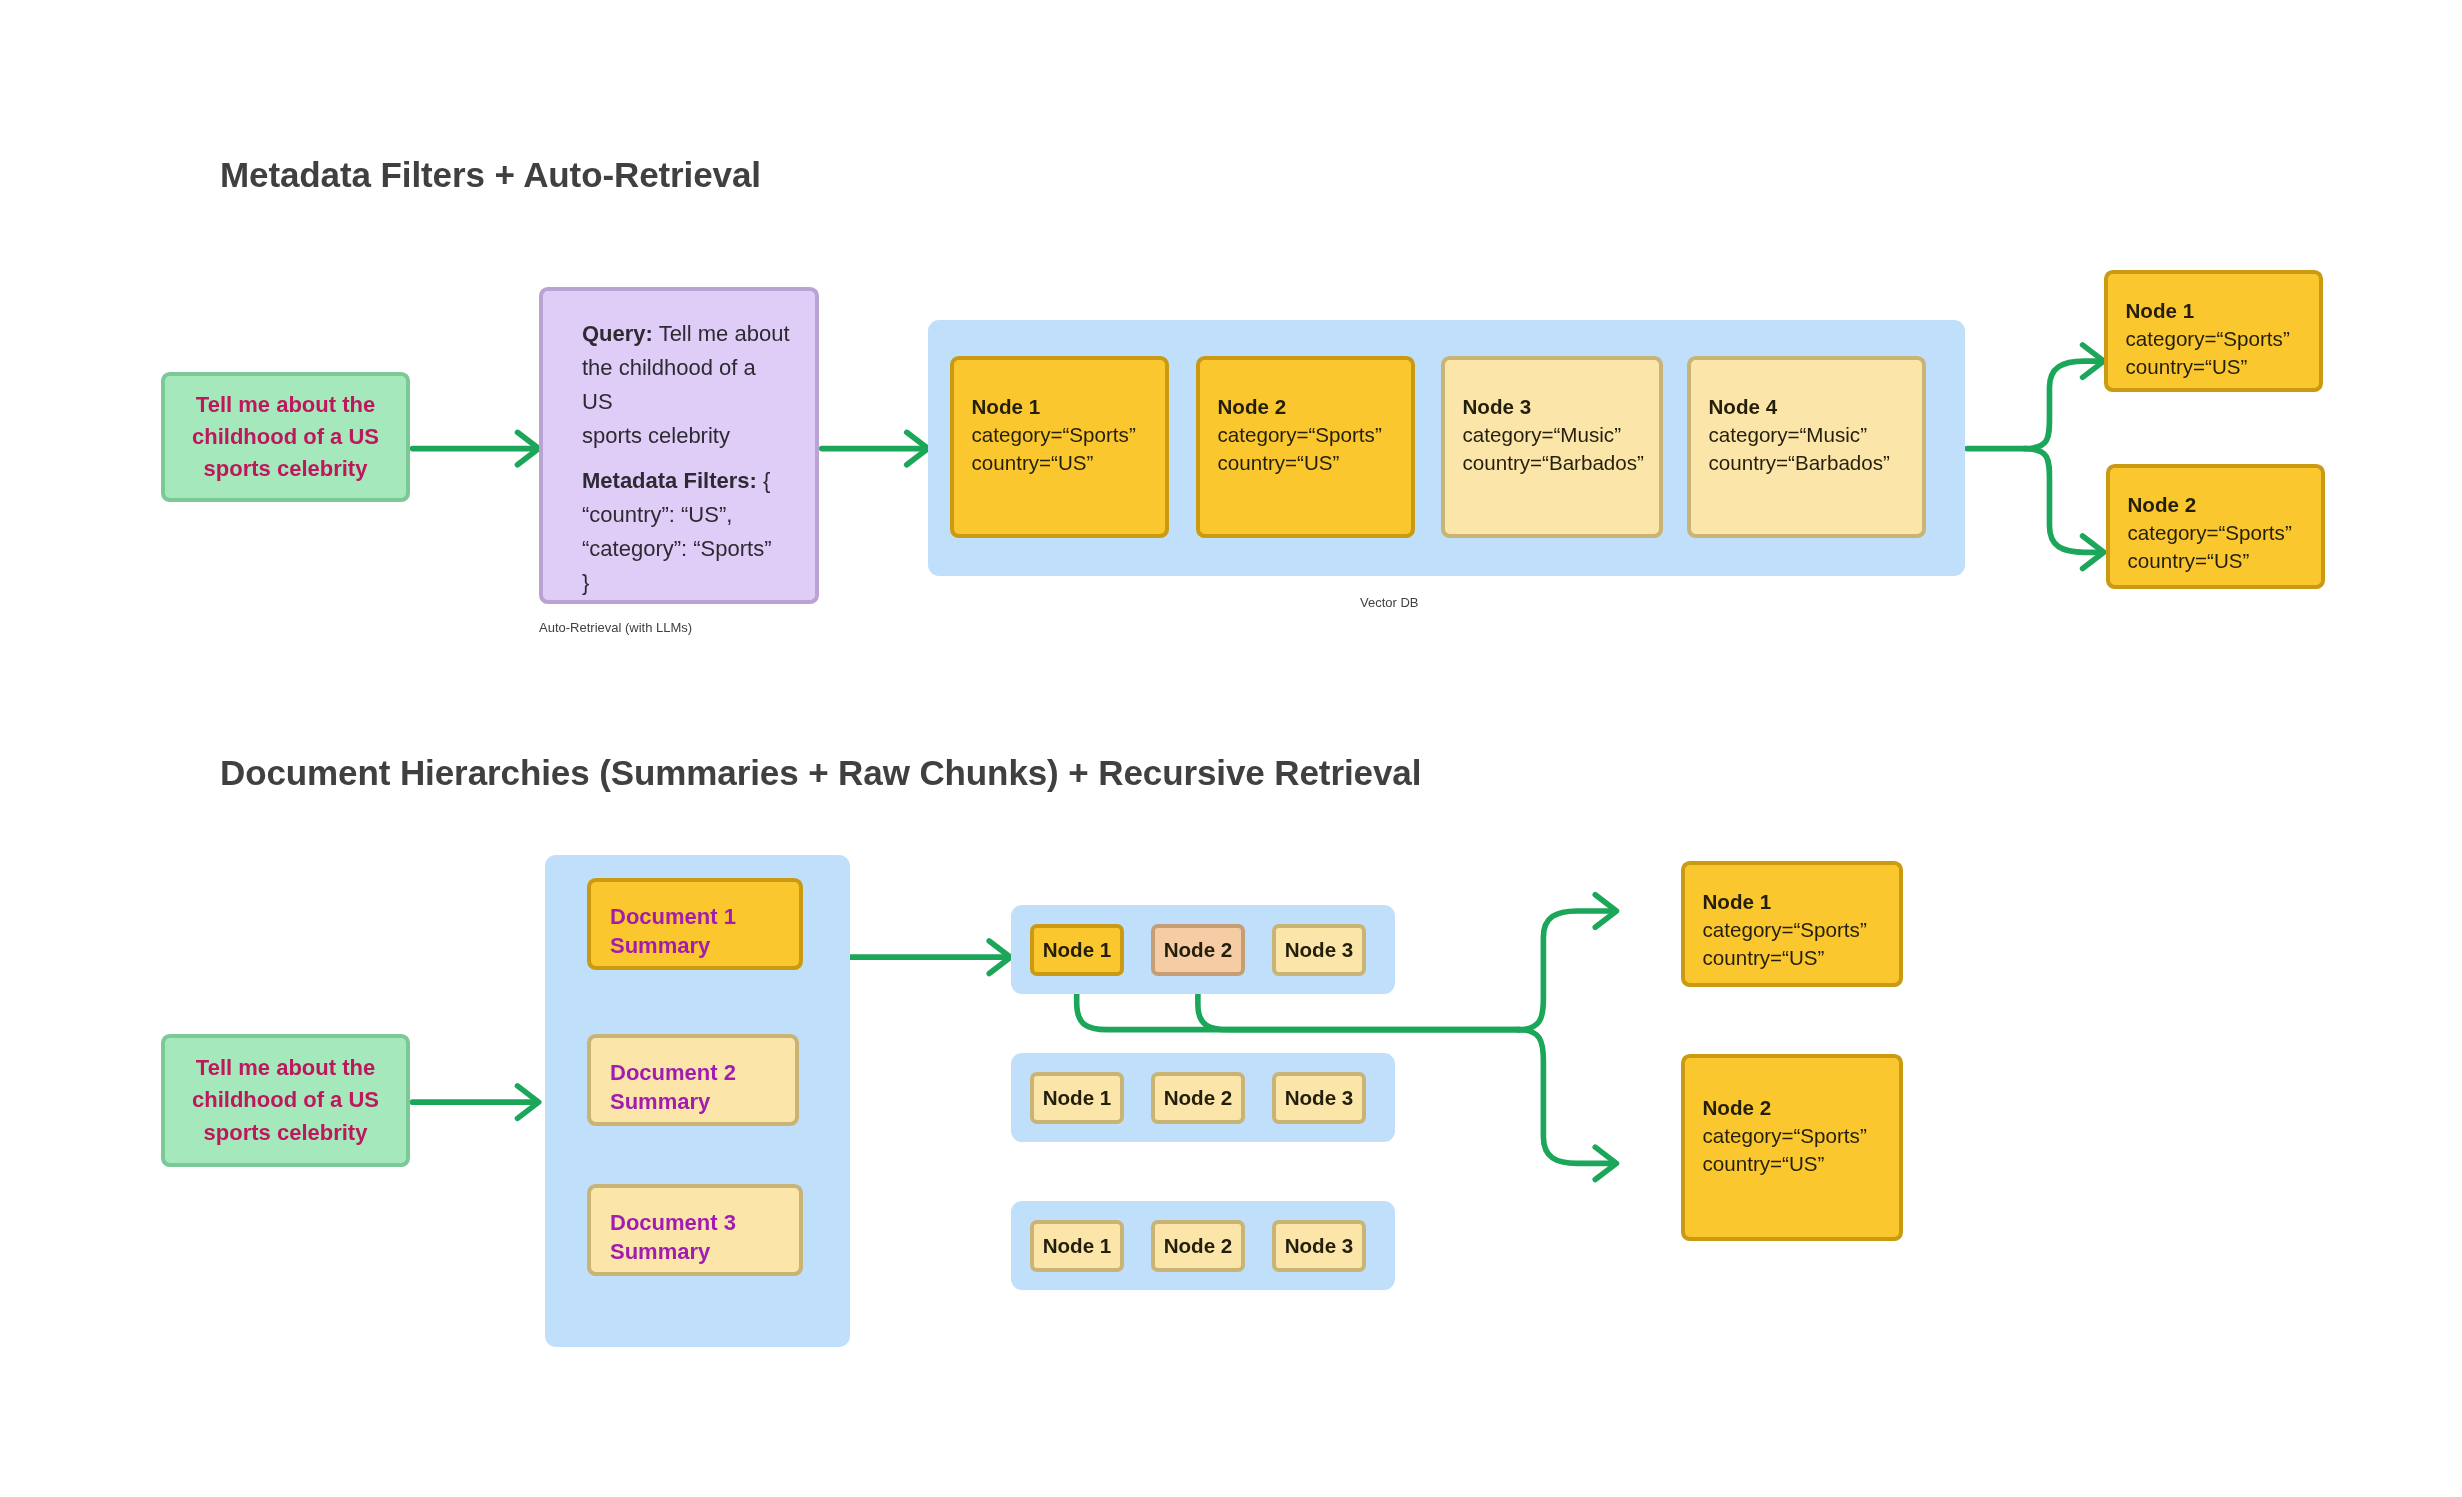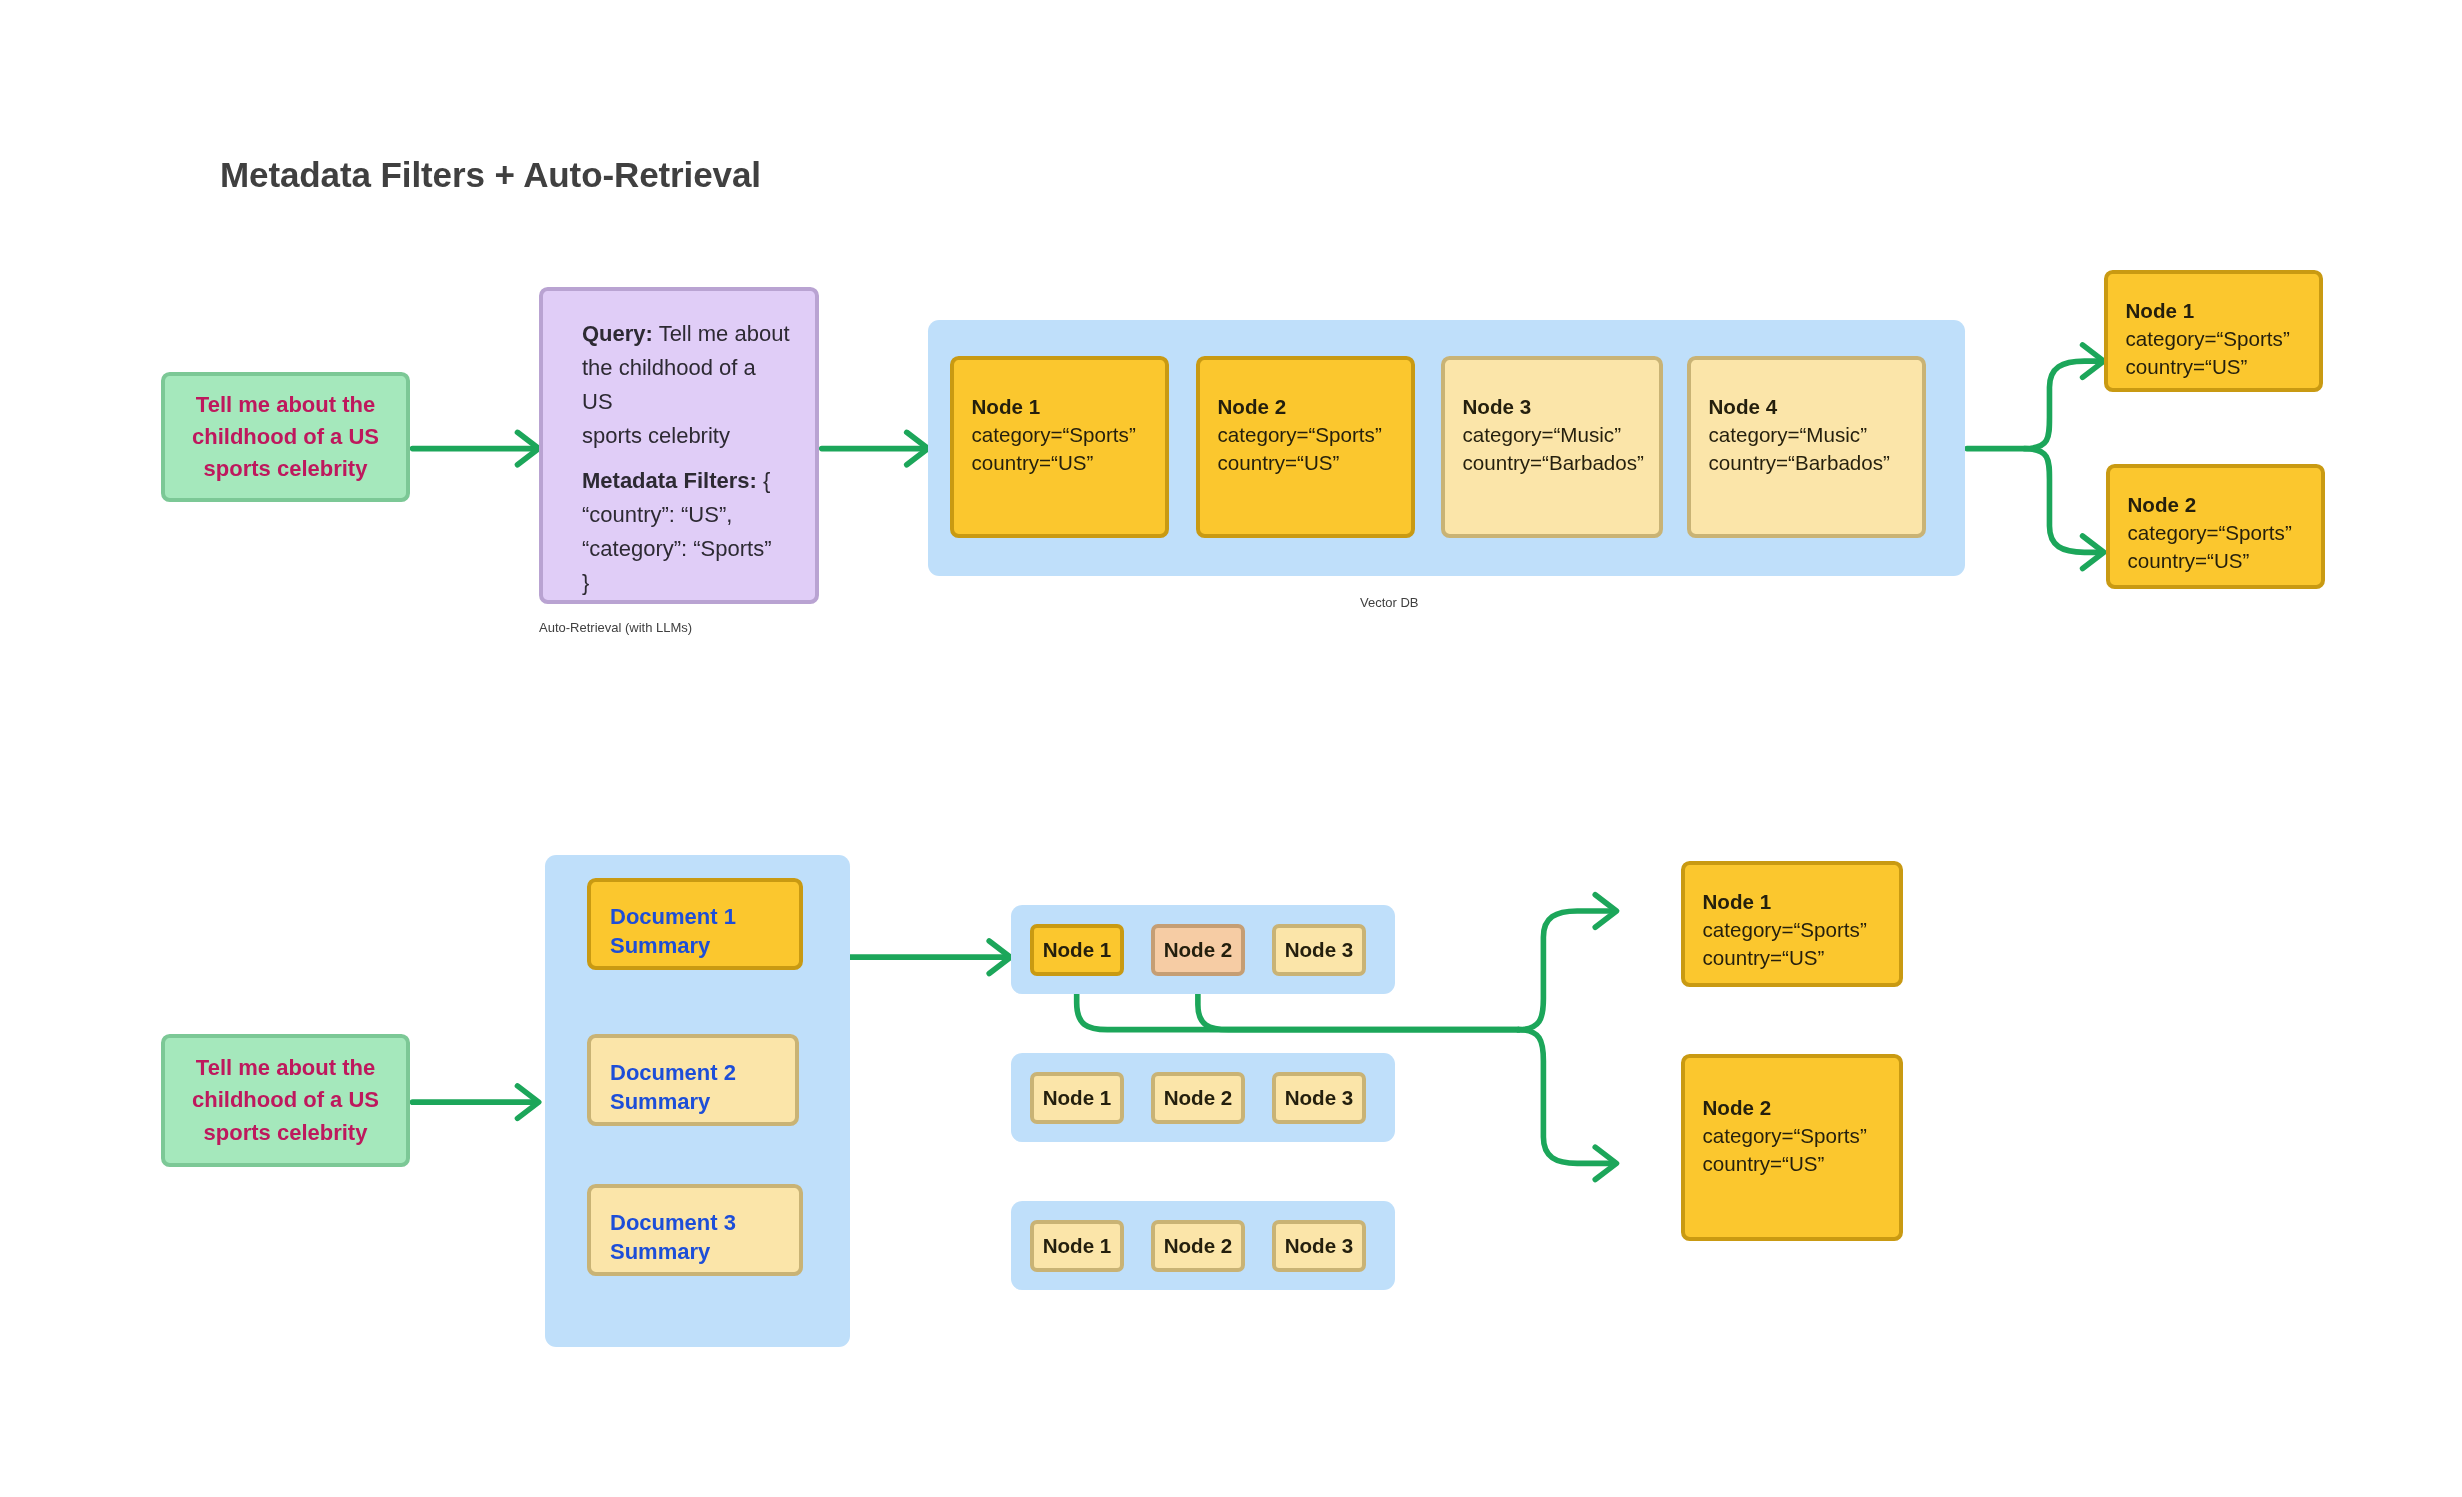--- a/index.html
+++ b/index.html
@@ -277,6 +277,7 @@
     <div class="node-meta">country=“US”</div>
   </div>
 
+  <div class="abs section-title" style="left:220px; top:753px;">Document Hierarchies (Summaries + Raw Chunks) + Recursive Retrieval</div>
 
   <div class="abs card green-card" style="left:161px; top:1034px; width:249px; height:133px;">
     <div class="line">Tell me about the</div>

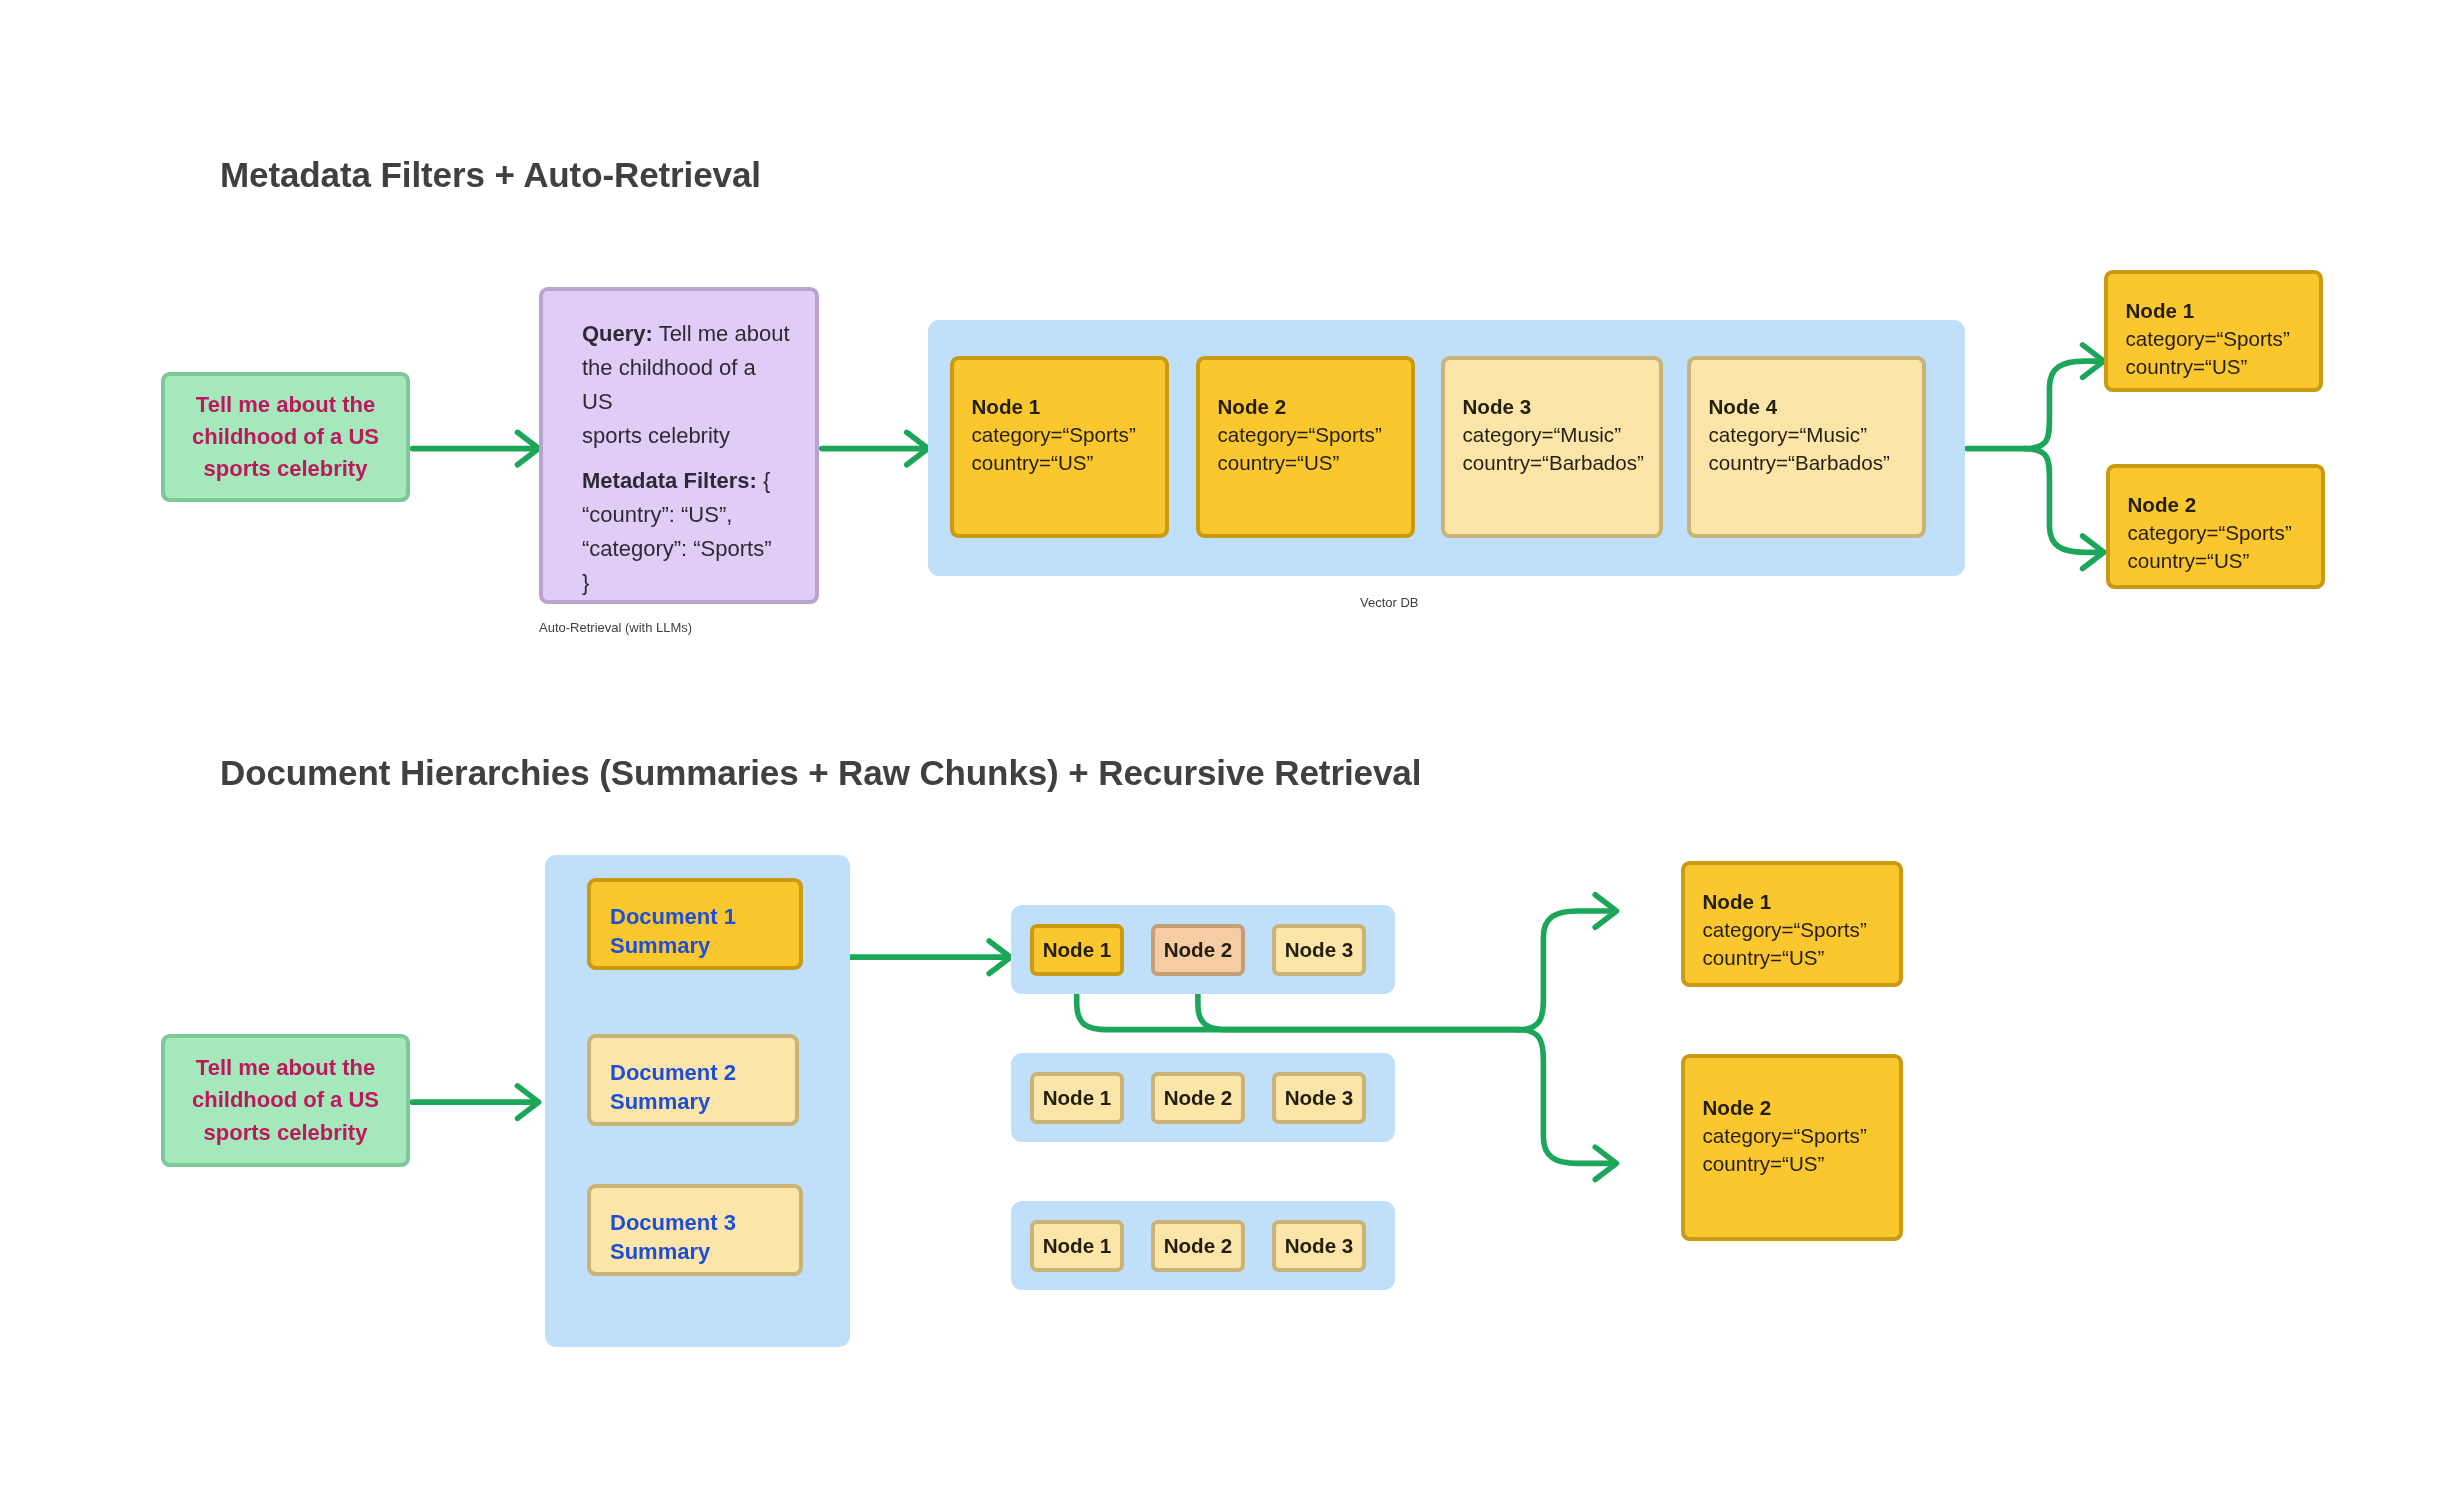--- a/index.html
+++ b/index.html
@@ -142,7 +142,7 @@
   .doc-card span {
     font-size: 22px;
     font-weight: 700;
-    color: #1d4ed8;
+    color: #a21caf;
     line-height: 1.3;
     display: block;
   }

